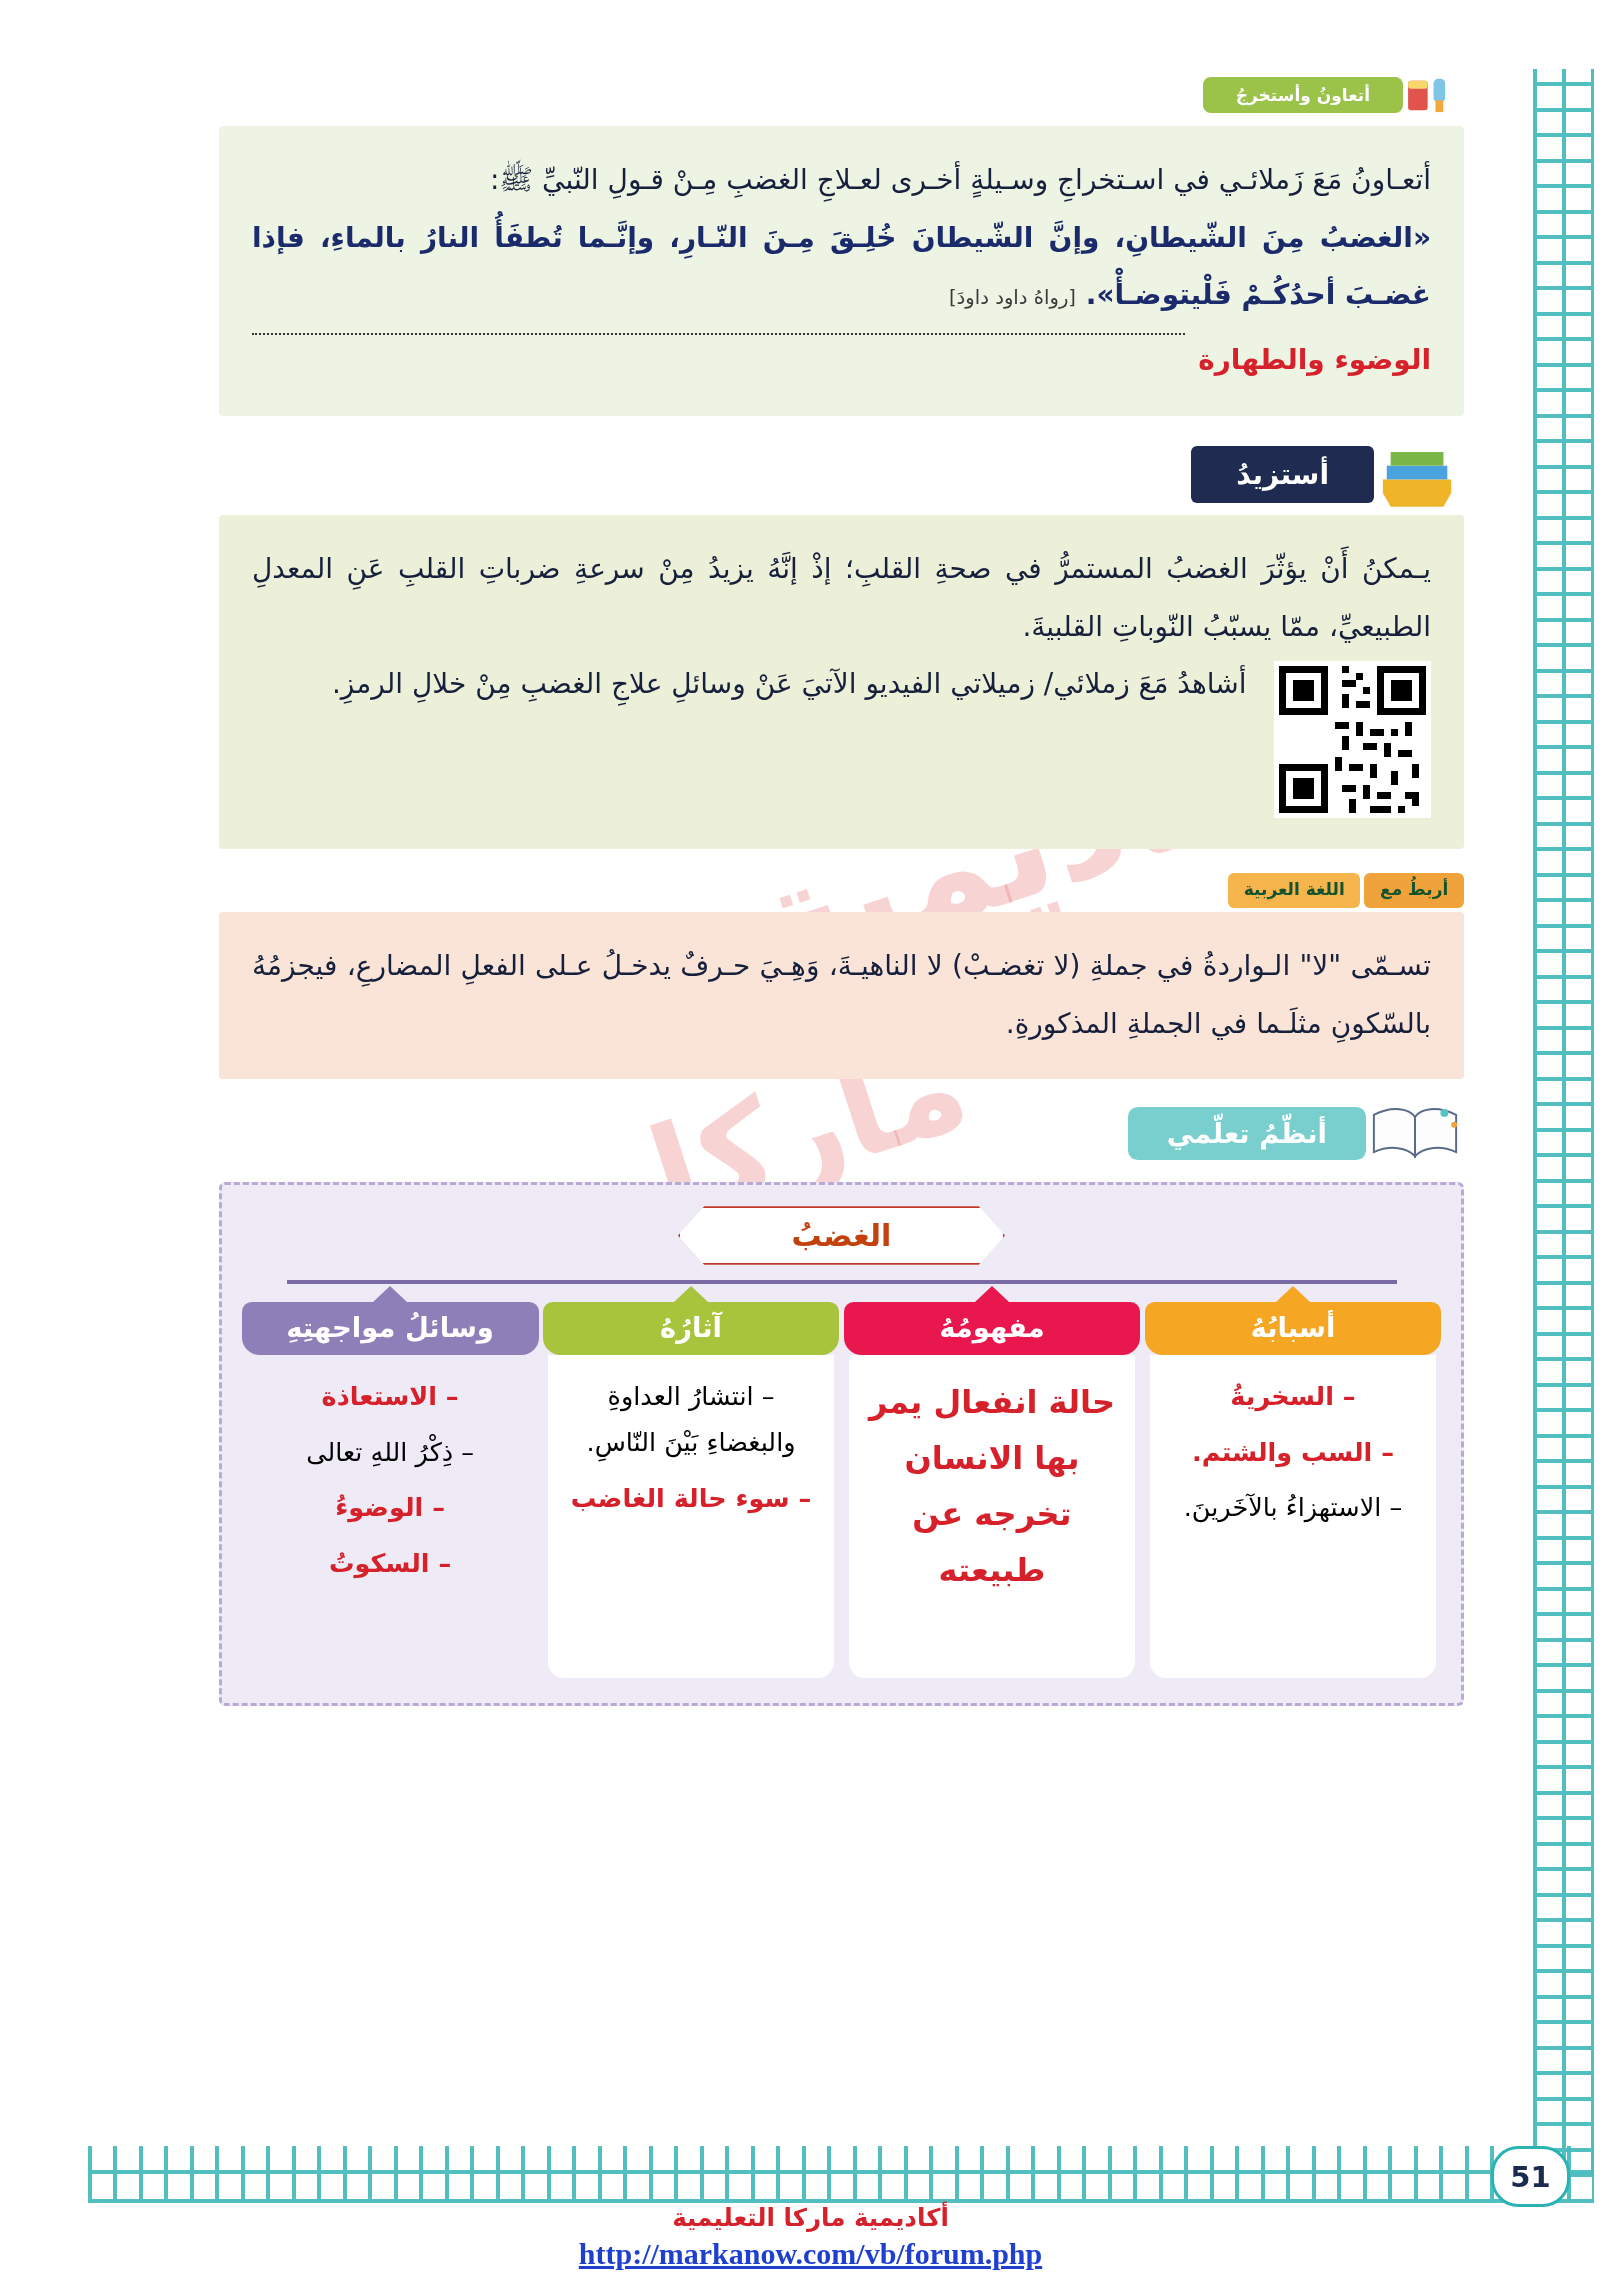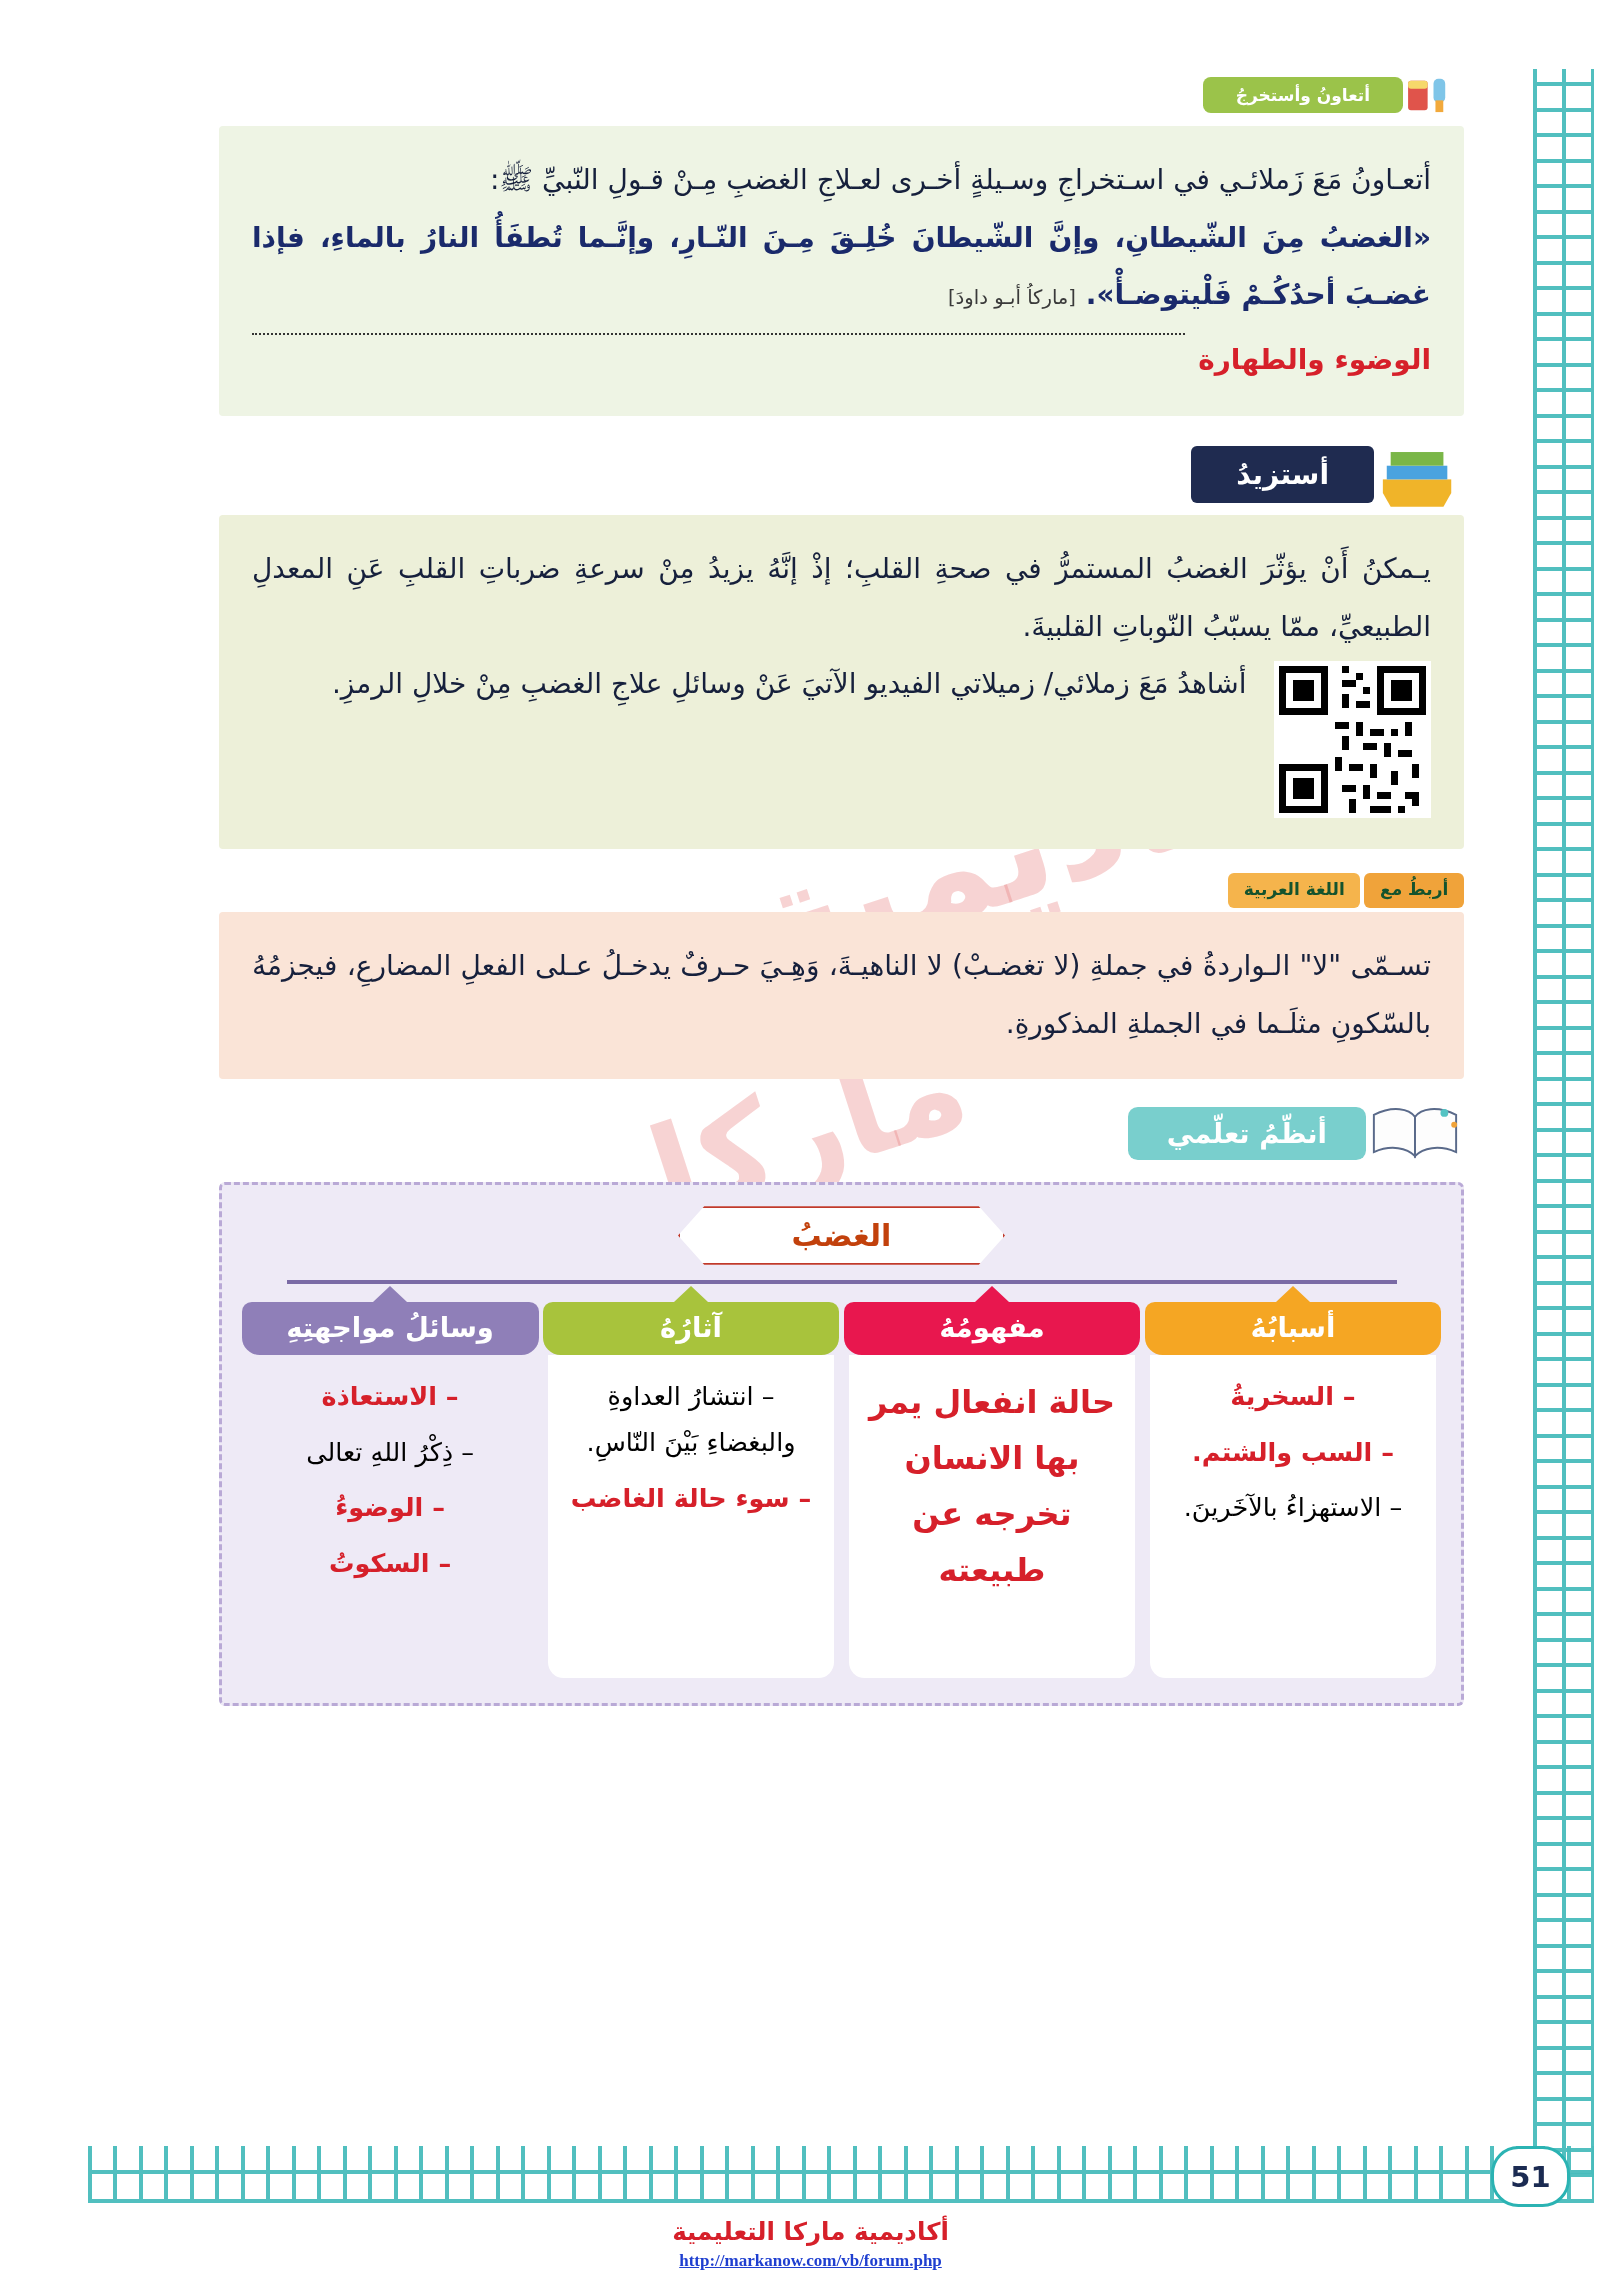--- a/index.html
+++ b/index.html
@@ -224,7 +224,7 @@
       <div>أتعـاونُ مَعَ زَملائـي في اسـتخراجِ وسـيلةٍ أخـرى لعـلاجِ الغضبِ مِـنْ قـولِ النّبيِّ ﷺ:</div>
       <div class="hadith">
         <span>«الغضبُ مِنَ الشّيطانِ، وإنَّ الشّيطانَ خُلِـقَ مِـنَ النّـارِ، وإنَّـما تُطفَأُ النارُ بالماءِ، فإذا غضـبَ أحدُكُـمْ فَلْيتوضـأْ».</span>
-        <span class="narr">[ماركاُ أبـو داودَ]</span>
+        <span class="narr">[رواهُ داود داودَ]</span>
       </div>
       <div class="dotted-line">
         <span class="answer-red">الوضوء والطهارة</span>

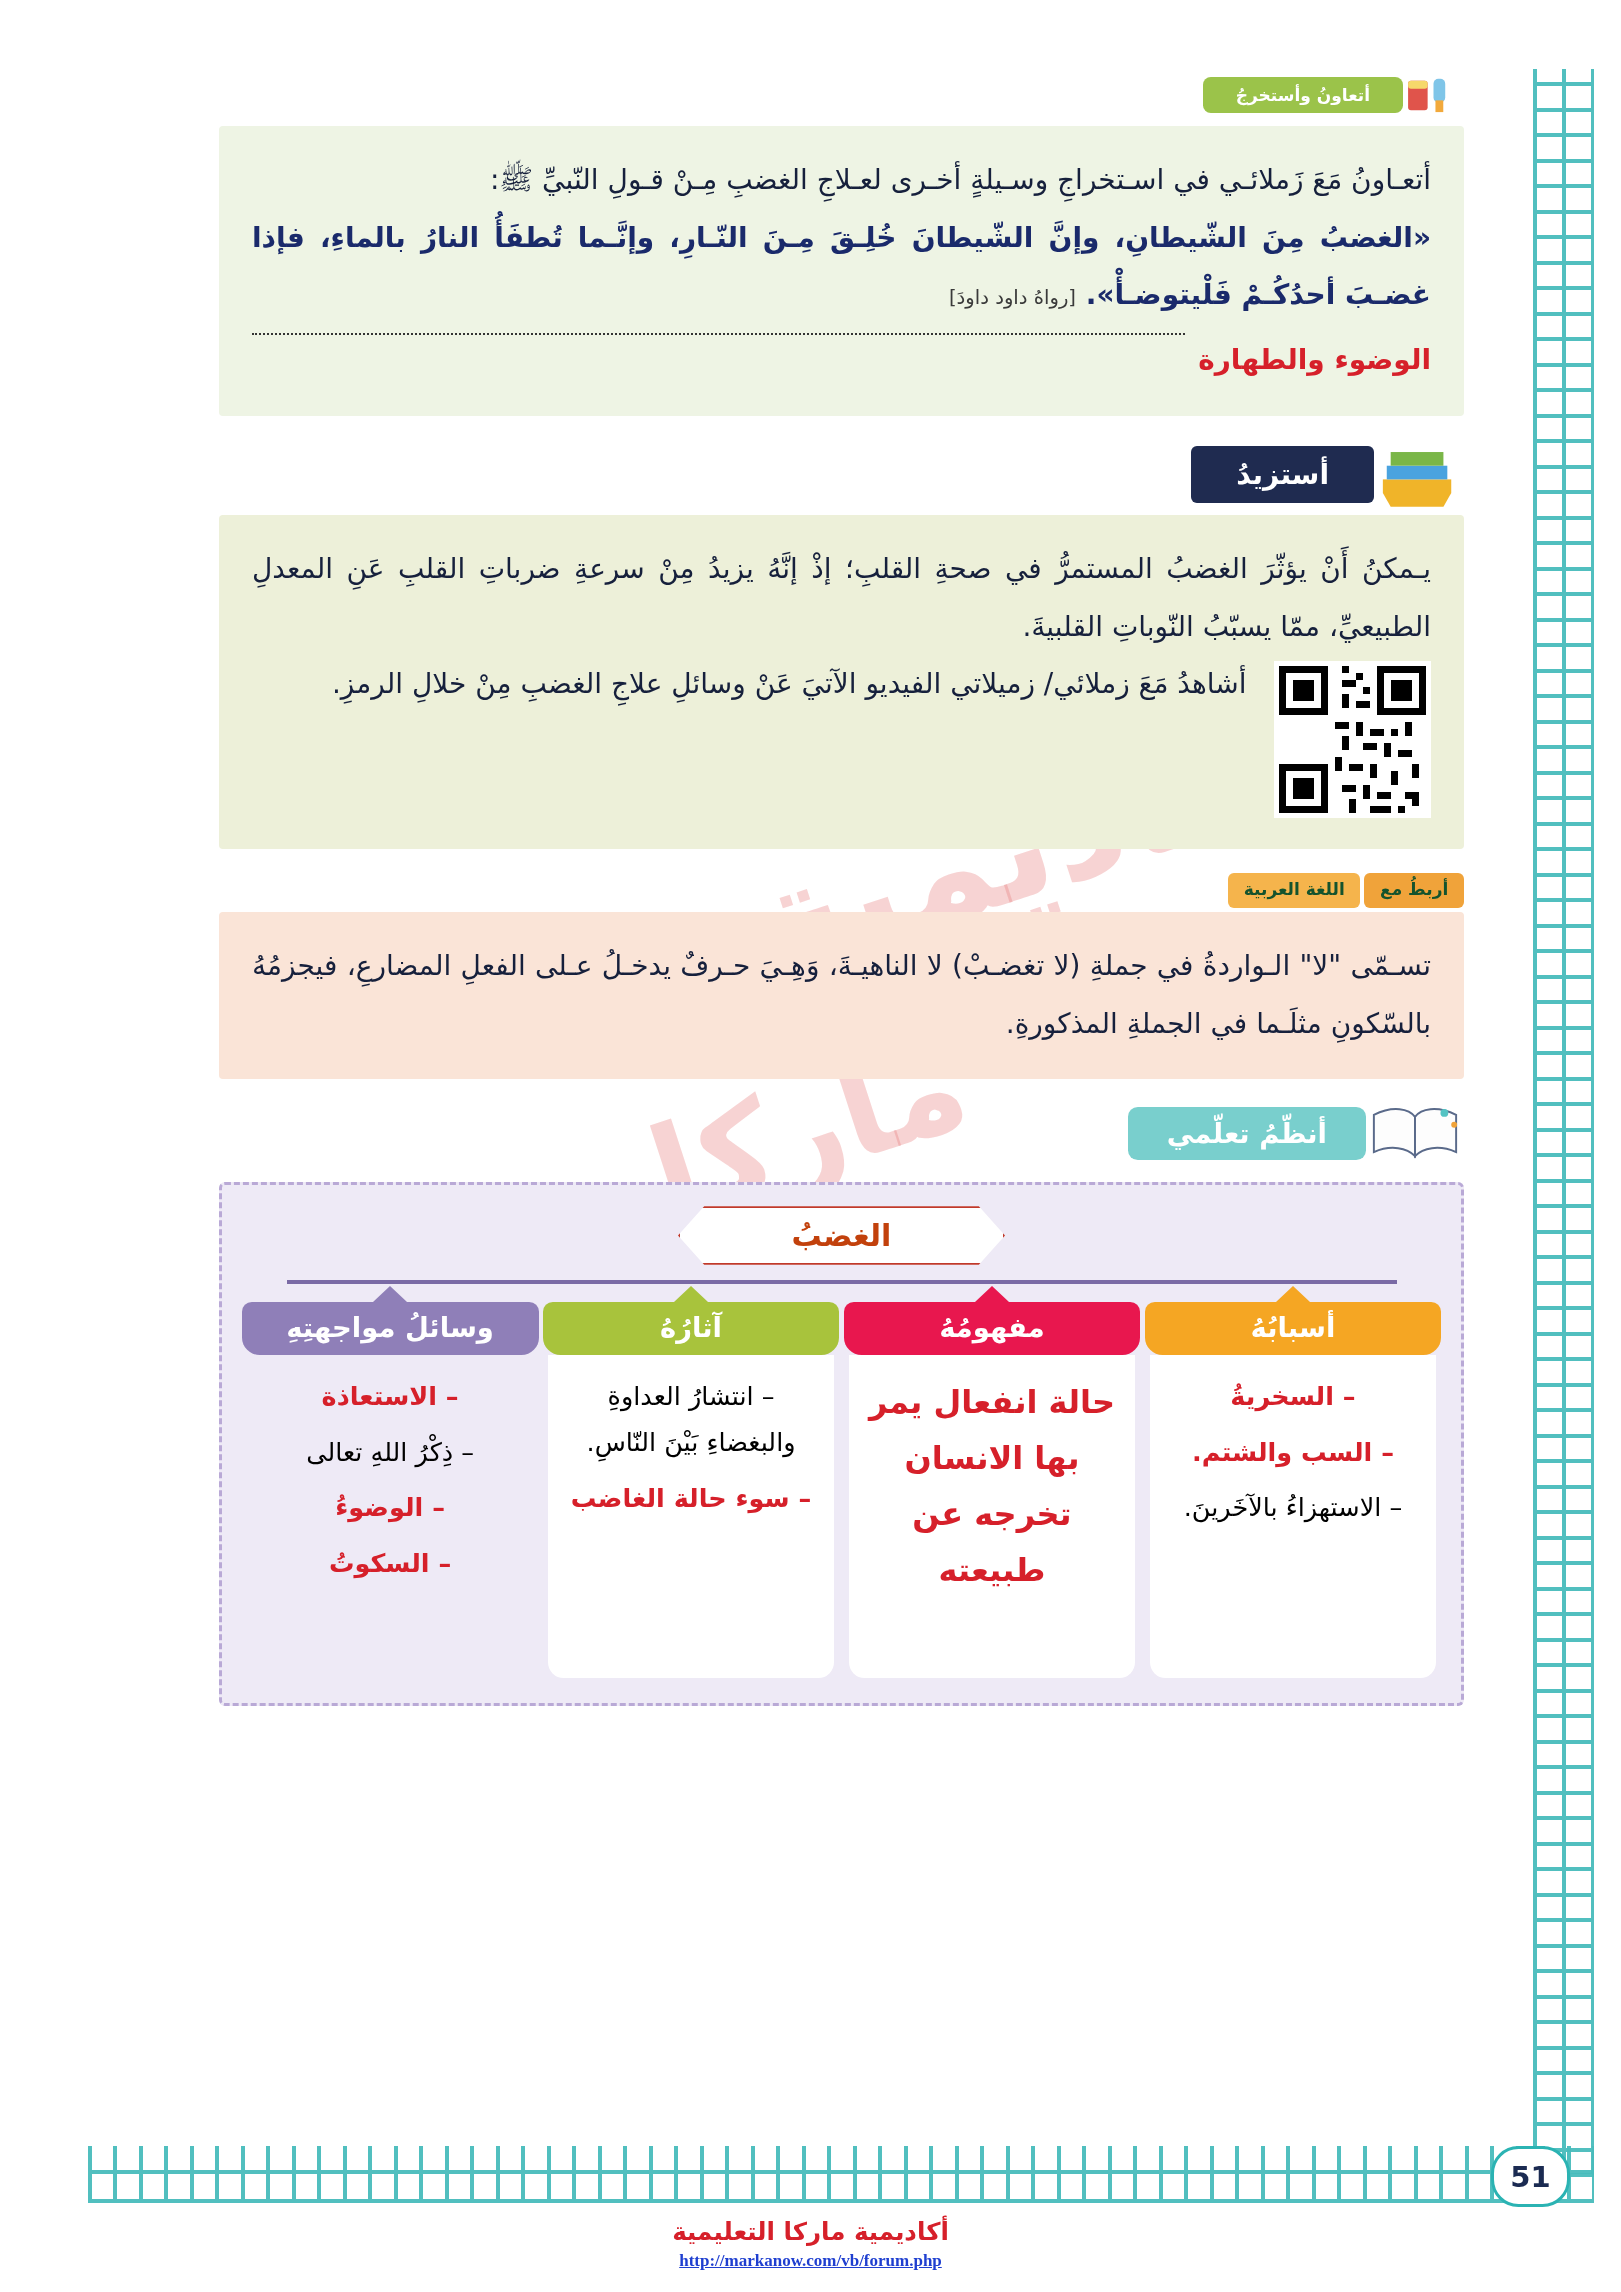--- a/index.html
+++ b/index.html
@@ -181,7 +181,7 @@
     position:absolute;left:0;right:0;bottom:21.6px;text-align:center;
   }
   .footer .f1{color:#d6202a;font-weight:bold;font-size:24.5px;margin-bottom:5.9px;}
-  .footer .f2{color:#1f3fd0;font-weight:bold;font-size:17px;text-decoration:underline;font-family:"Liberation Serif",serif;}
+  .footer .f2{color:#1f3fd0;font-weight:bold;font-size:30px;text-decoration:underline;font-family:"Liberation Serif",serif;}
 
   
   .watermark{

